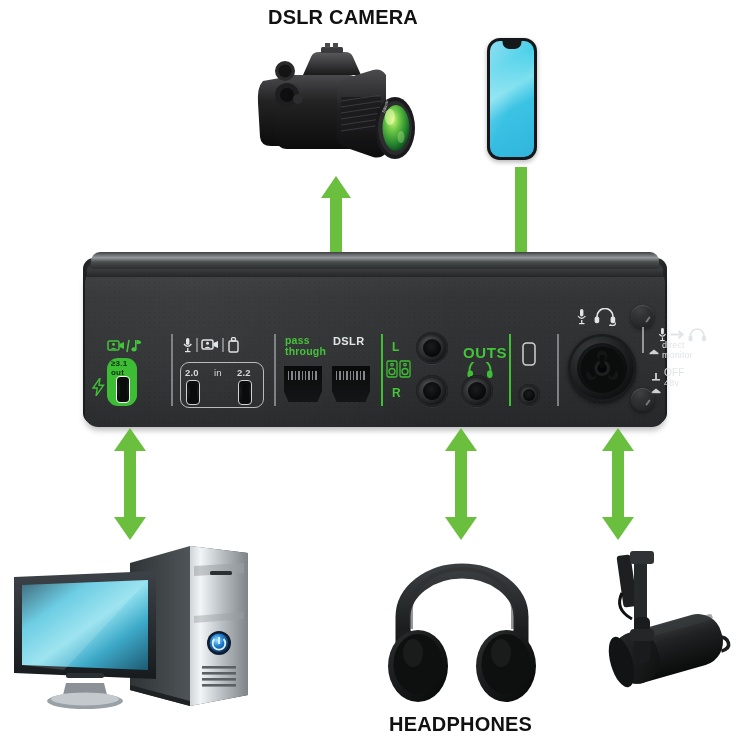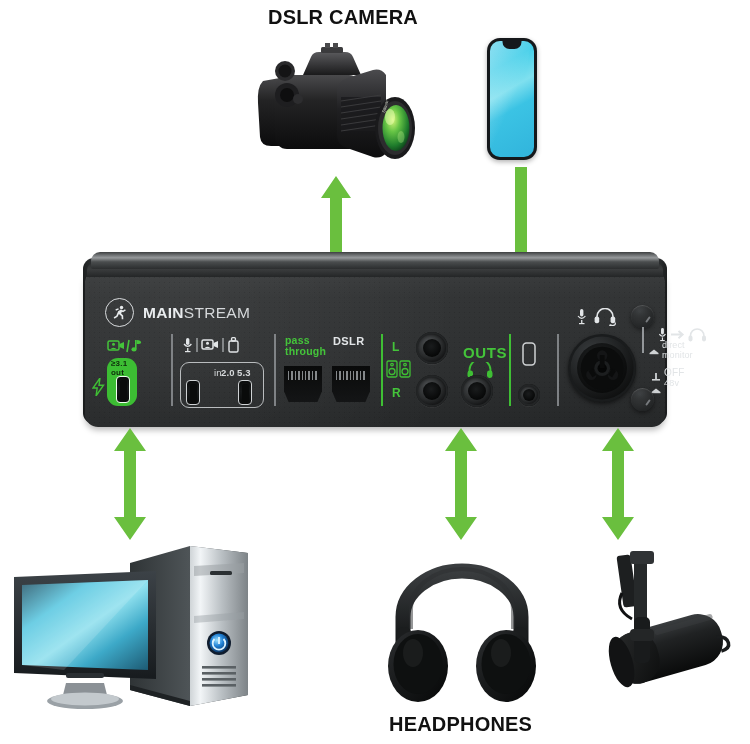--- a/index.html
+++ b/index.html
@@ -269,20 +269,6 @@
 
     <div class="panel">
 
-      <div class="brand">
-        <div class="brand-logo">
-          <svg viewBox="0 0 20 20" width="17" height="17">
-            <g fill="#e6e9eb">
-              <circle cx="12.4" cy="4.1" r="2"></circle>
-              <path d="M11.6 6.4 l2.6 1.1 2.3 -1.4 .9 1.5 -3.2 2 -1.4 -.6 -.9 2.3 2.4 2.1 .2 4.4 -1.9 .1 -.2 -3.6 -3.1 -2.4 -1.6 3.2 -3.6 2.2 -1 -1.6 3.1 -1.9 2.2 -5.2 z"></path>
-              <path d="M5.2 6.2 l3.4 -1.2 .6 1.6 -3.4 1.2 z"></path>
-            </g>
-          </svg>
-        </div>
-        <div class="brand-text">
-          <b>MAIN</b><span>STREAM</span>
-        </div>
-      </div>
 
       <div class="abs" style="left:22px;top:66px;width:56px;height:16px;">
         <svg viewBox="0 0 56 16" width="56" height="16">

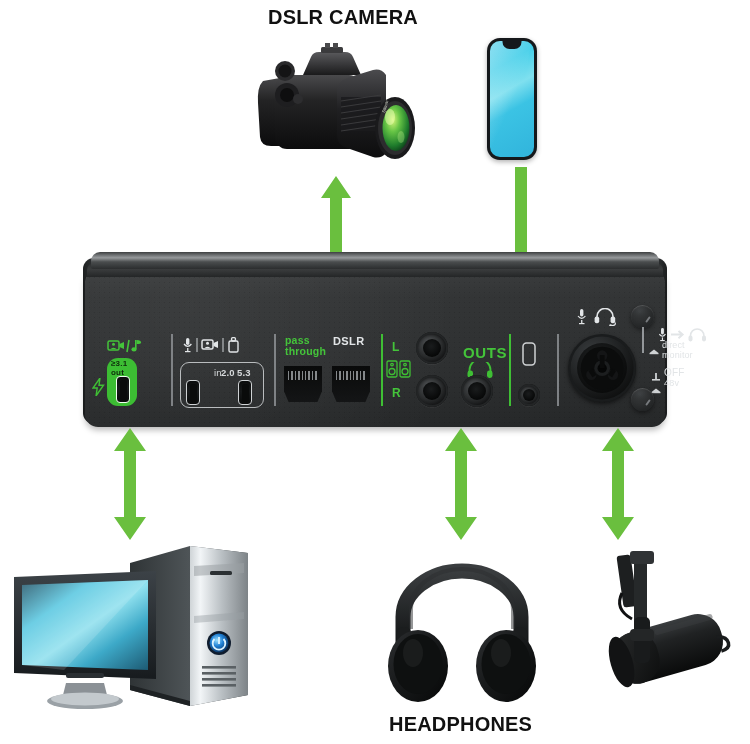--- a/index.html
+++ b/index.html
@@ -325,7 +325,7 @@
         </svg>
       </div>
       <div class="usb-group-box" style="left:95px;top:90px;width:82px;height:44px;"></div>
-      <div class="plabel grey" style="left:100px;top:95px;color:#d7dadc;font-weight:bold;margin-left:36px;">2.0</div>
+      <div class="plabel grey" style="left:100px;top:95px;color:#d7dadc;font-weight:bold;">2.0</div>
       <div class="plabel grey" style="left:129px;top:95px;color:#d7dadc;">in</div>
       <div class="plabel grey" style="left:152px;top:95px;color:#d7dadc;font-weight:bold;">5.3</div>
       <div class="usbc" style="left:101px;top:108px;width:12px;height:23px;">

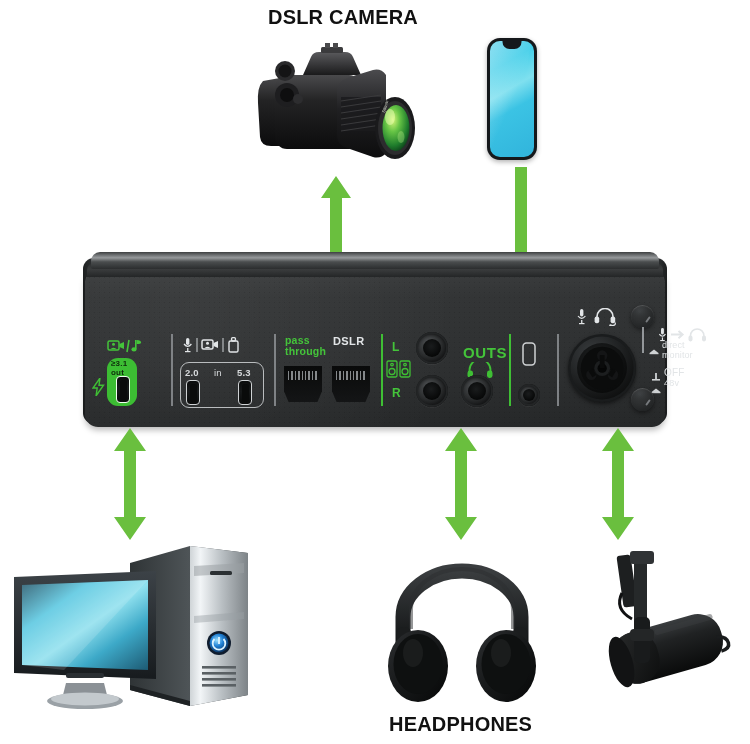--- a/index.html
+++ b/index.html
@@ -327,7 +327,7 @@
       <div class="usb-group-box" style="left:95px;top:90px;width:82px;height:44px;"></div>
       <div class="plabel grey" style="left:100px;top:95px;color:#d7dadc;font-weight:bold;">2.0</div>
       <div class="plabel grey" style="left:129px;top:95px;color:#d7dadc;">in</div>
-      <div class="plabel grey" style="left:152px;top:95px;color:#d7dadc;font-weight:bold;">5.3</div>
+      <div class="plabel grey" style="left:152px;top:95px;color:#d7dadc;font-weight:bold;">2.2</div>
       <div class="usbc" style="left:101px;top:108px;width:12px;height:23px;">
         <div class="usbc inner"></div>
       </div>

